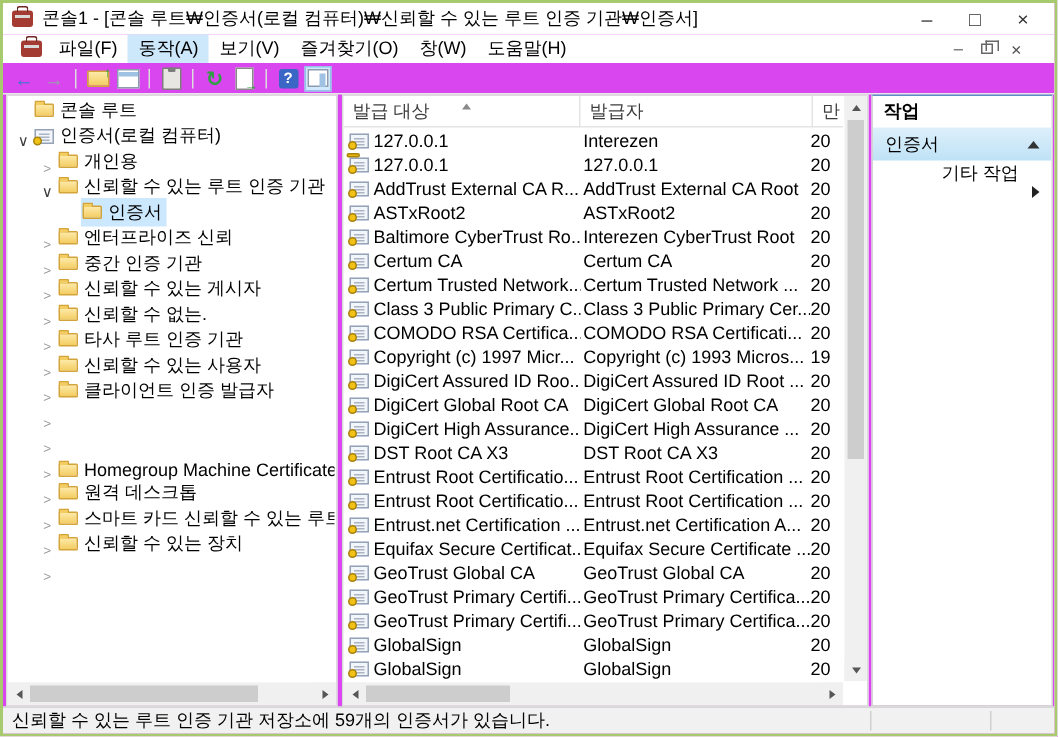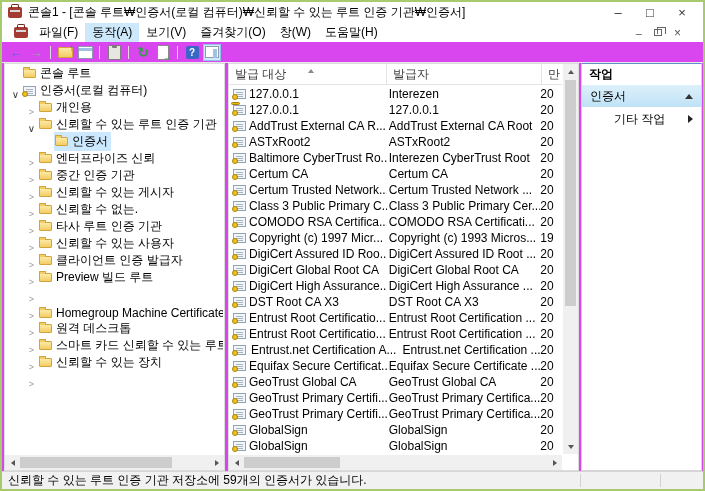--- a/index.html
+++ b/index.html
@@ -91,7 +91,7 @@
   .actions-title{height:21px;line-height:21px;padding-left:7px;font-weight:bold;}
   .actions-section{height:22px;background:linear-gradient(#ddf0fb,#bfe2f6);display:flex;align-items:center;padding:0 8px;}
   .section-arrow{margin-left:auto;width:0;height:0;border-left:4px solid transparent;border-right:4px solid transparent;border-bottom:5px solid #333;}
-  .actions-item{height:24px;display:flex;align-items:center;padding:0 8px 0 32px;}
+  .actions-item{height:24px;display:flex;align-items:center;padding:0 8px 0 32px;flex-direction:column;}
   .item-arrow{margin-left:auto;width:0;height:0;border-top:4px solid transparent;border-bottom:4px solid transparent;border-left:5px solid #222;}
 
   

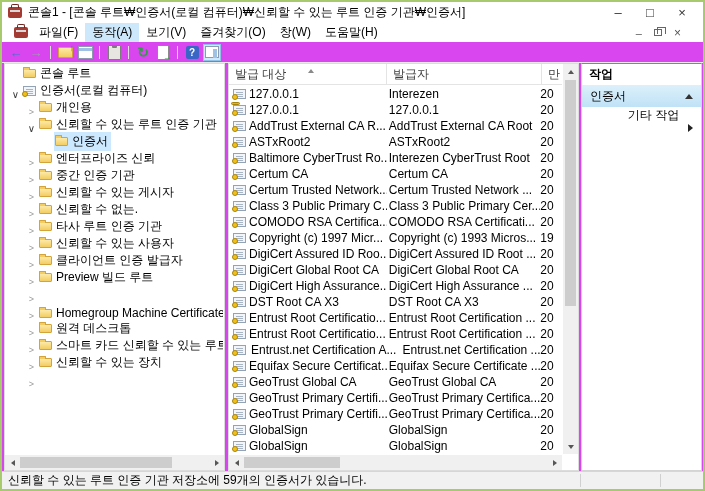--- a/index.html
+++ b/index.html
@@ -252,10 +252,6 @@
           </div>
             <div class="titem x-collapsed ic-folder" style="padding-left: 20px;">
             <span class="expander">&gt;</span>
-            <span class="node">
-              <span class="node-icon"></span>
-              <span class="tlabel">Preview 빌드 루트</span>
-            </span>
           </div>
             <div class="titem x-collapsed ic-folder" style="padding-left: 20px;">
             <span class="expander">&gt;</span>

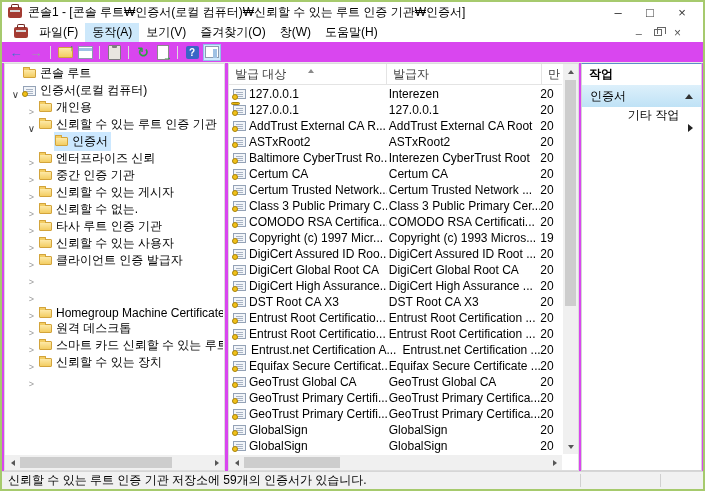--- a/index.html
+++ b/index.html
@@ -413,8 +413,8 @@
           </div>
             <div class="lrow ic-cert">
             <span class="row-icon"></span>
+            <span class="cell c1">Entrust.net Certification ...</span>
             <span class="cell c2">Entrust.net Certification A...</span>
-            <span class="cell c1">Entrust.net Certification ...</span>
             <span class="cell c3">20</span>
           </div>
             <div class="lrow ic-cert">

